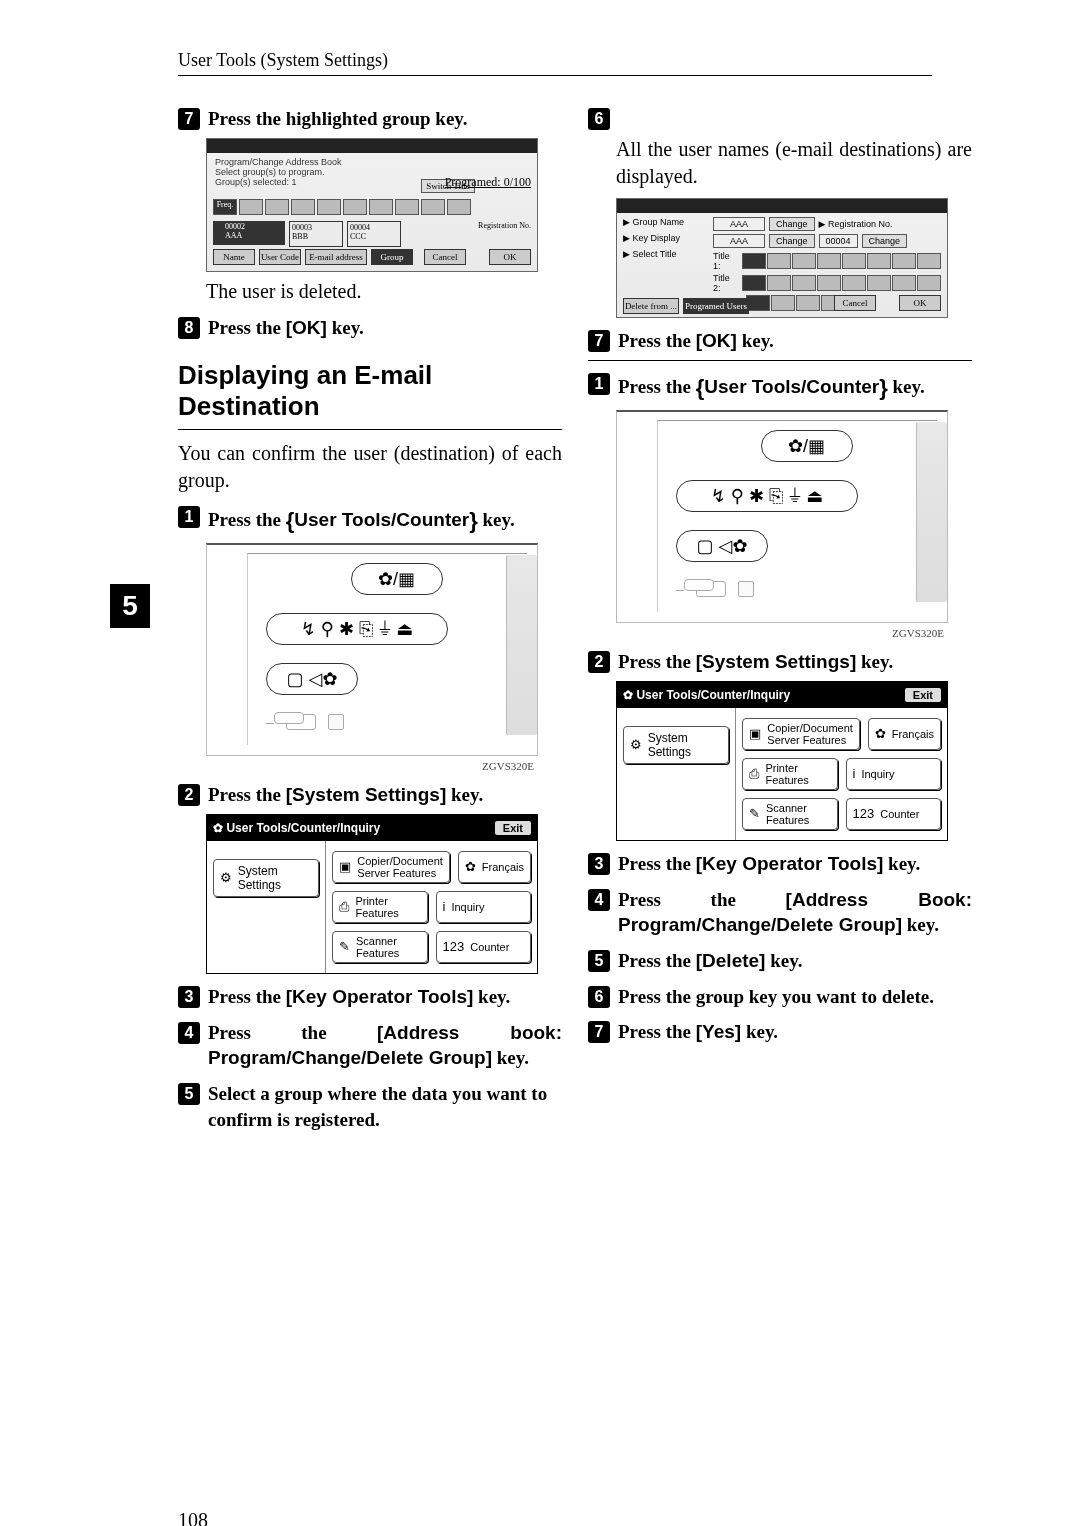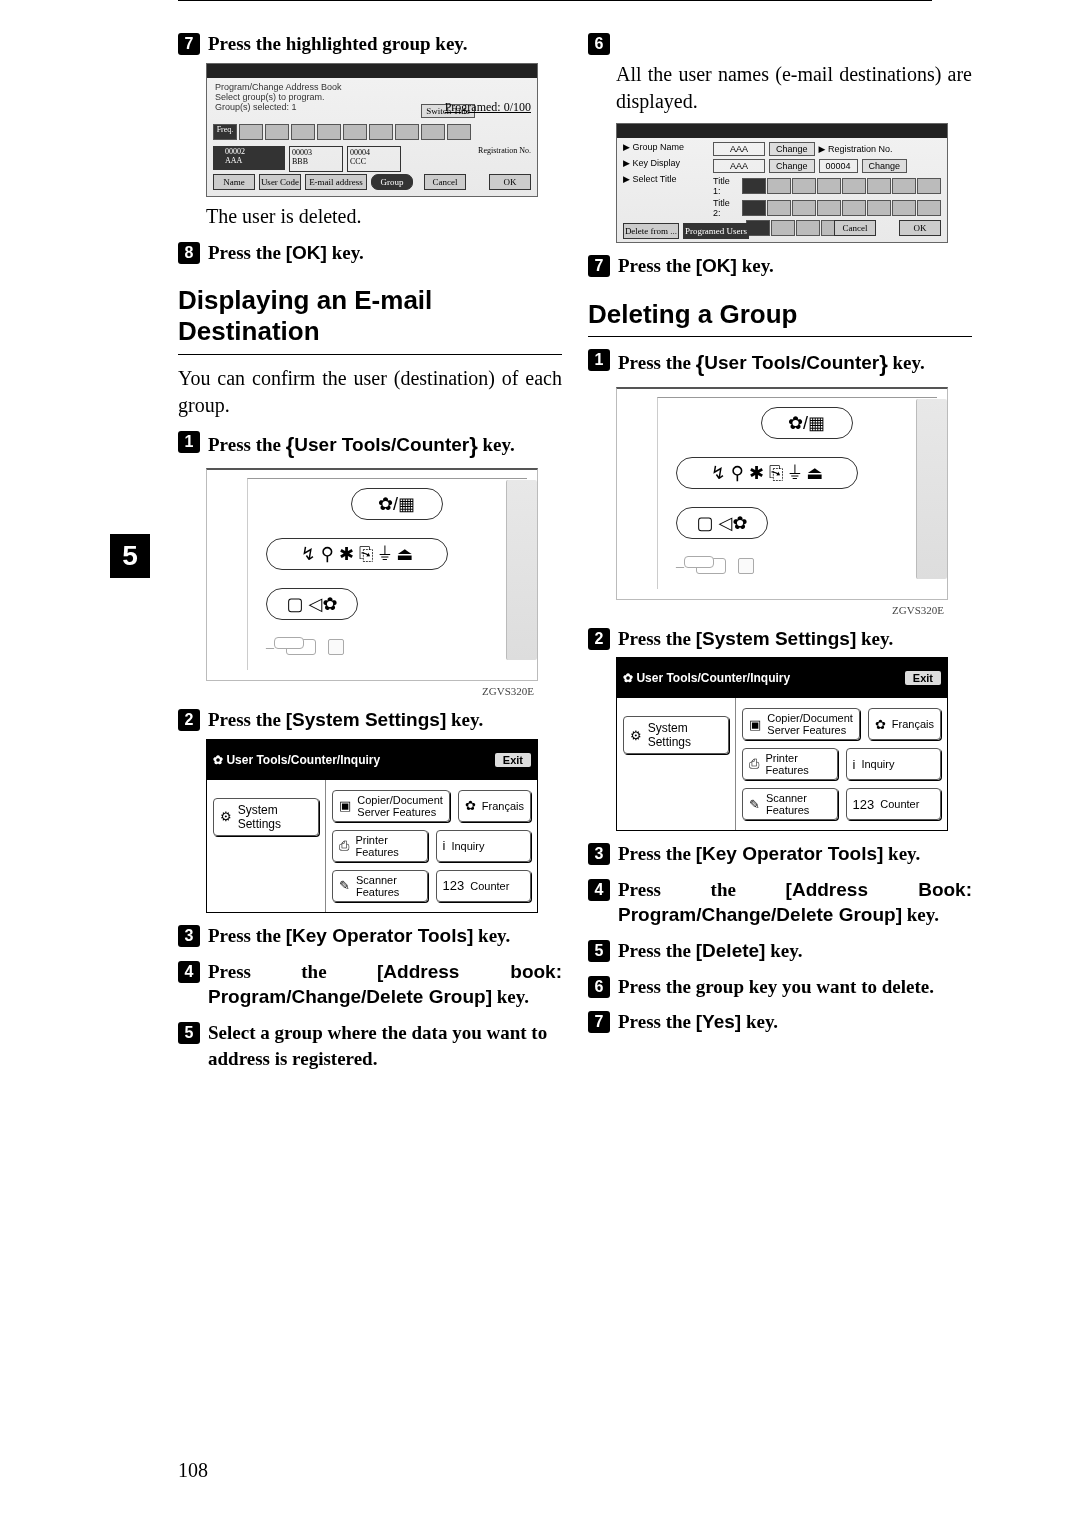--- a/index.html
+++ b/index.html
@@ -133,6 +133,7 @@
 
 <div class="page">
 
+  <div class="header-text">User Tools (System Settings)</div>
   <div class="header-rule"></div>
 
   <div class="side-tab">

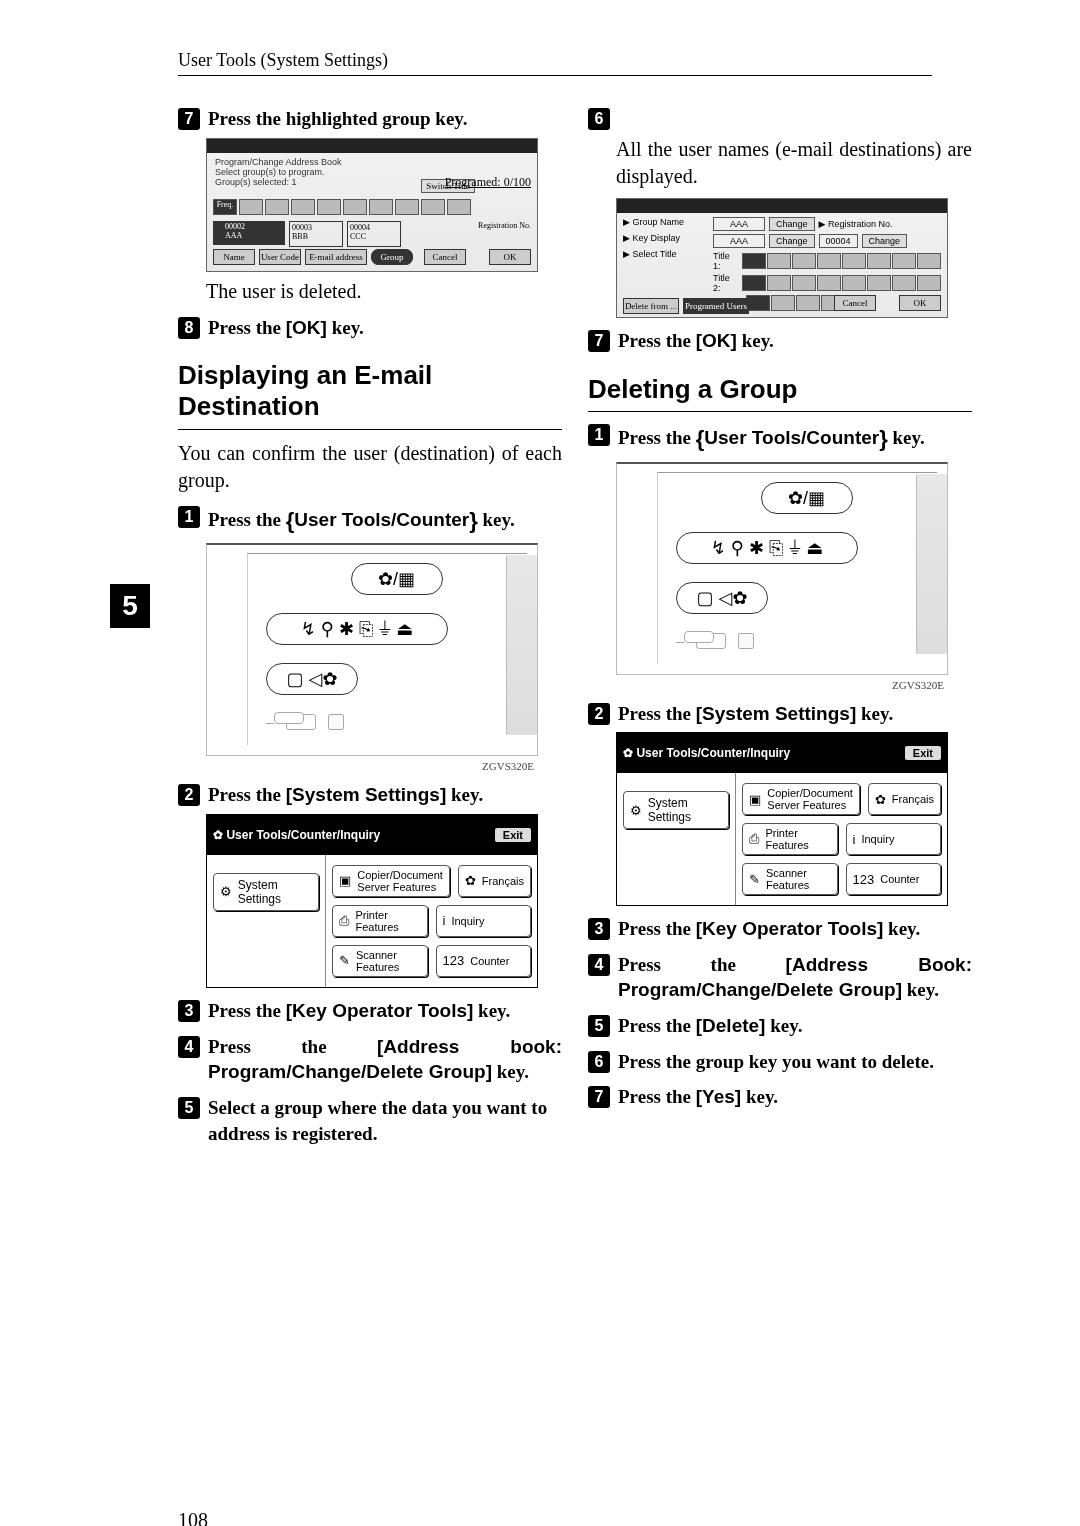--- a/index.html
+++ b/index.html
@@ -183,7 +183,7 @@
           <div class="sb-btn">Name</div>
           <div class="sb-btn">User Code</div>
           <div class="sb-btn" style="width:60px">E-mail address</div>
-          <div class="sb-btn" style="background:#333;color:#fff;border-radius:7px;">Group</div>
+          <div class="sb-btn" style="background:#333;color:#fff;">Group</div>
         </div>
         <div class="sb-btns">
           <div class="sb-btn">Cancel</div>

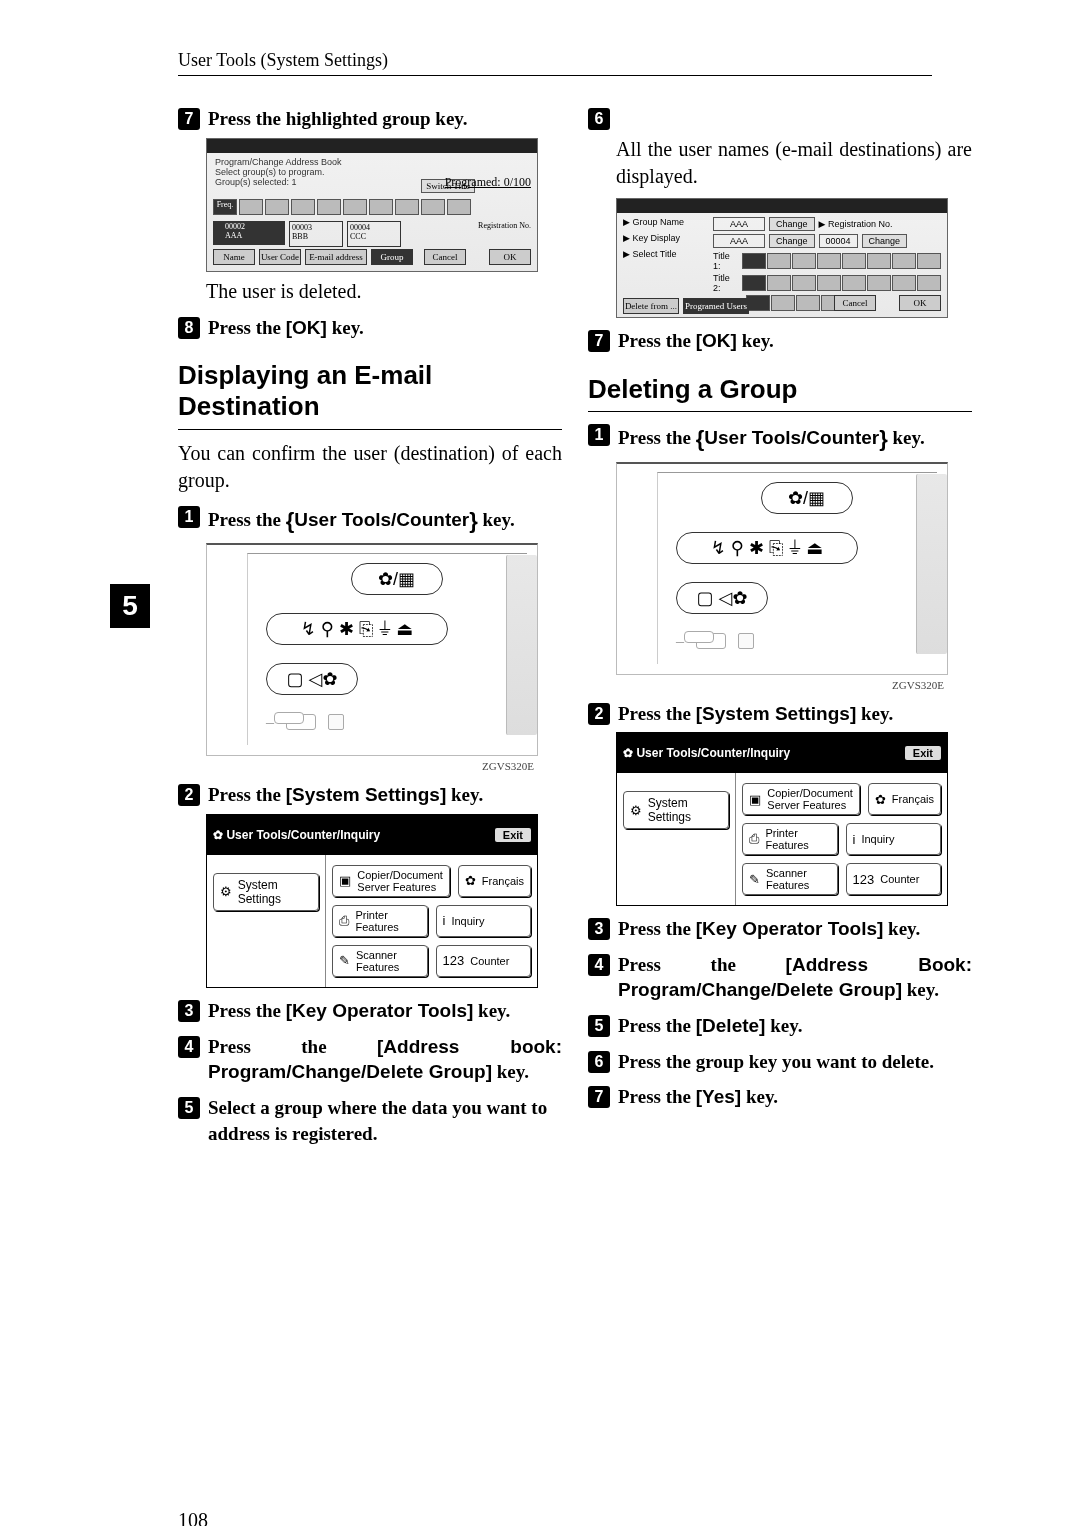--- a/index.html
+++ b/index.html
@@ -413,7 +413,6 @@
         </div>
       </div>
 
-      <div class="heading">Deleting a Group</div>
       <div class="rule"></div>
 
       <div class="step">

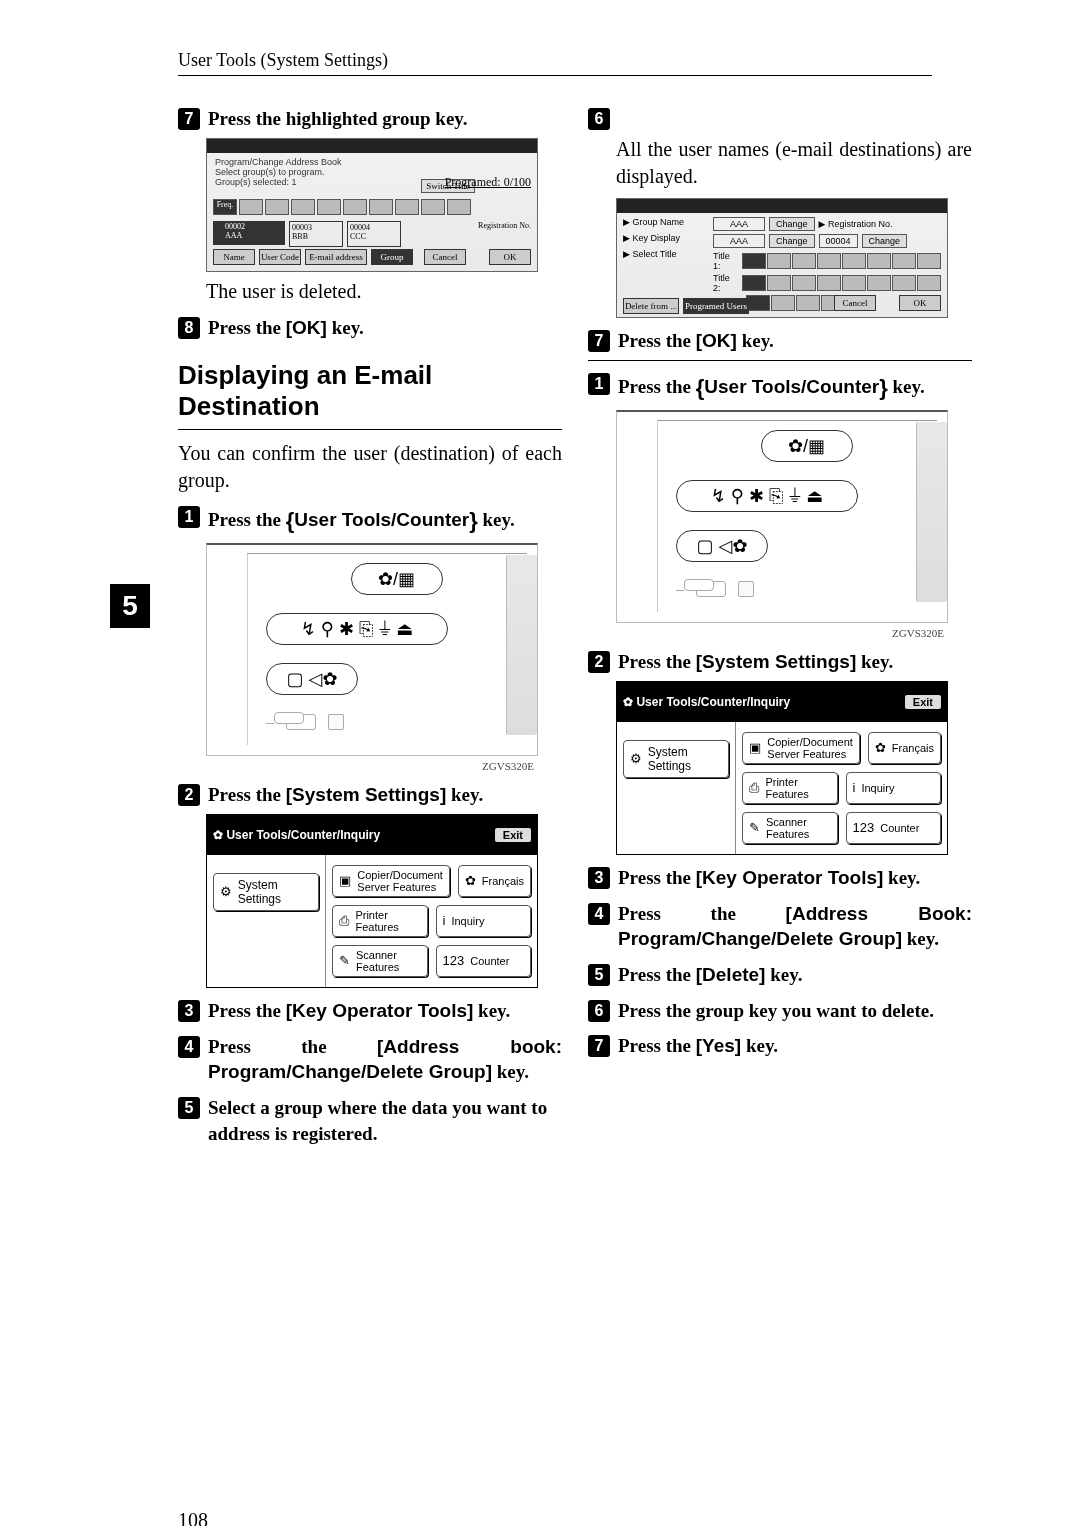--- a/index.html
+++ b/index.html
@@ -63,7 +63,7 @@
   }
   .ui-tools-header {
     background: #000; color: #fff; display: flex; justify-content: space-between;
-    padding: 13px 6px; font-weight: bold;
+    padding: 6px 6px; font-weight: bold;
   }
   .ui-tools-header .exit { background: #ddd; color:#000; padding: 1px 8px; border-radius:2px; font-size:11px; }
   .ui-tools-body { display: flex; }

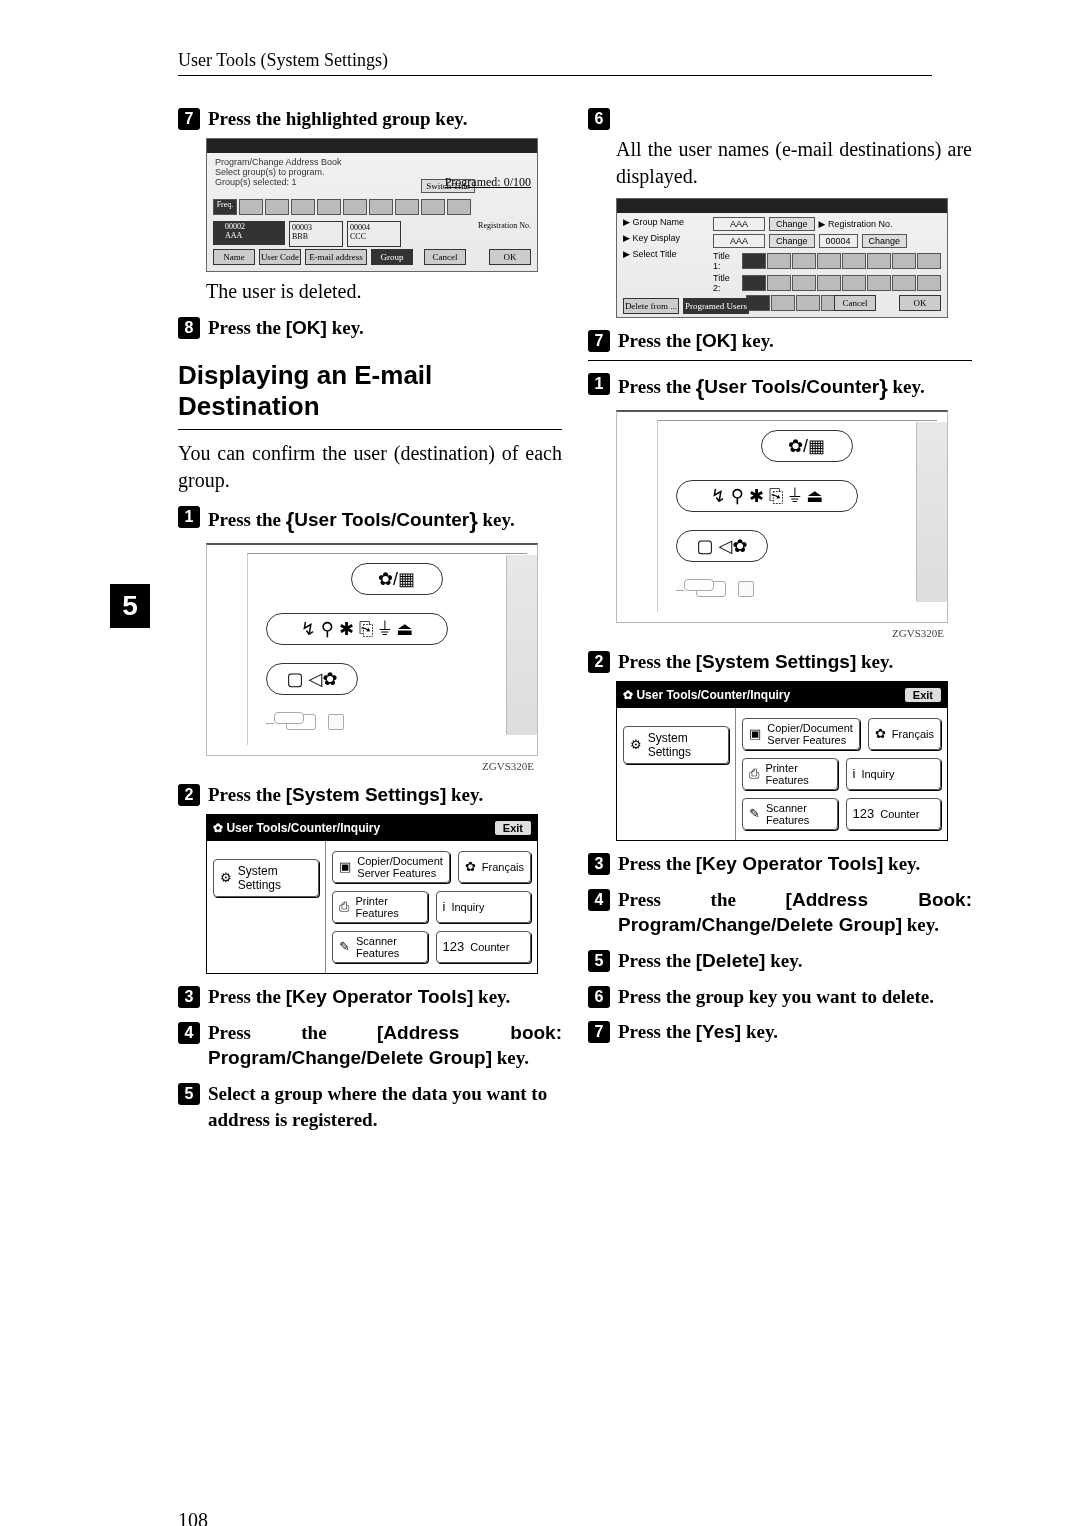--- a/index.html
+++ b/index.html
@@ -323,7 +323,7 @@
       <div class="step">
         <div class="step-line">
           <div class="step-num">5</div>
-          <div class="step-text">Select a group where the data you want to address is registered.</div>
+          <div class="step-text">Select a group where the data you want to confirm is registered.</div>
         </div>
       </div>
 

